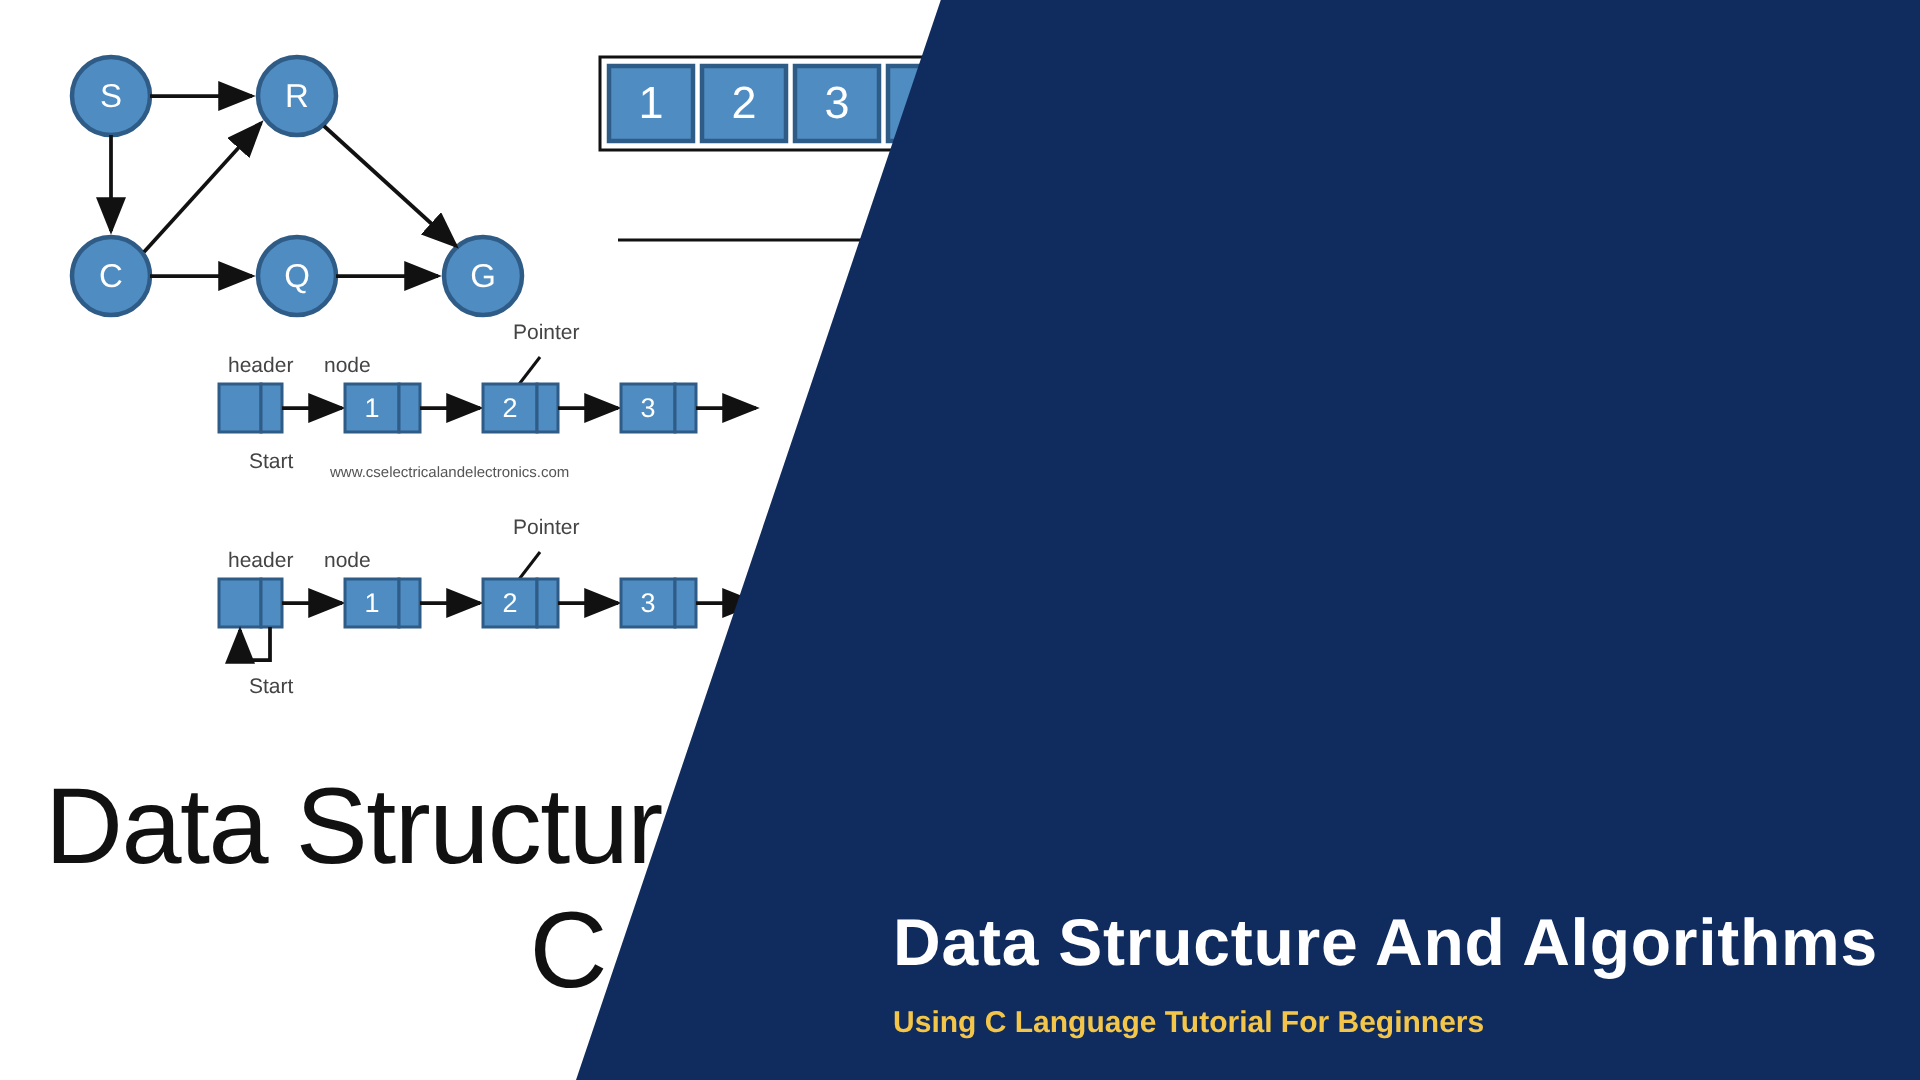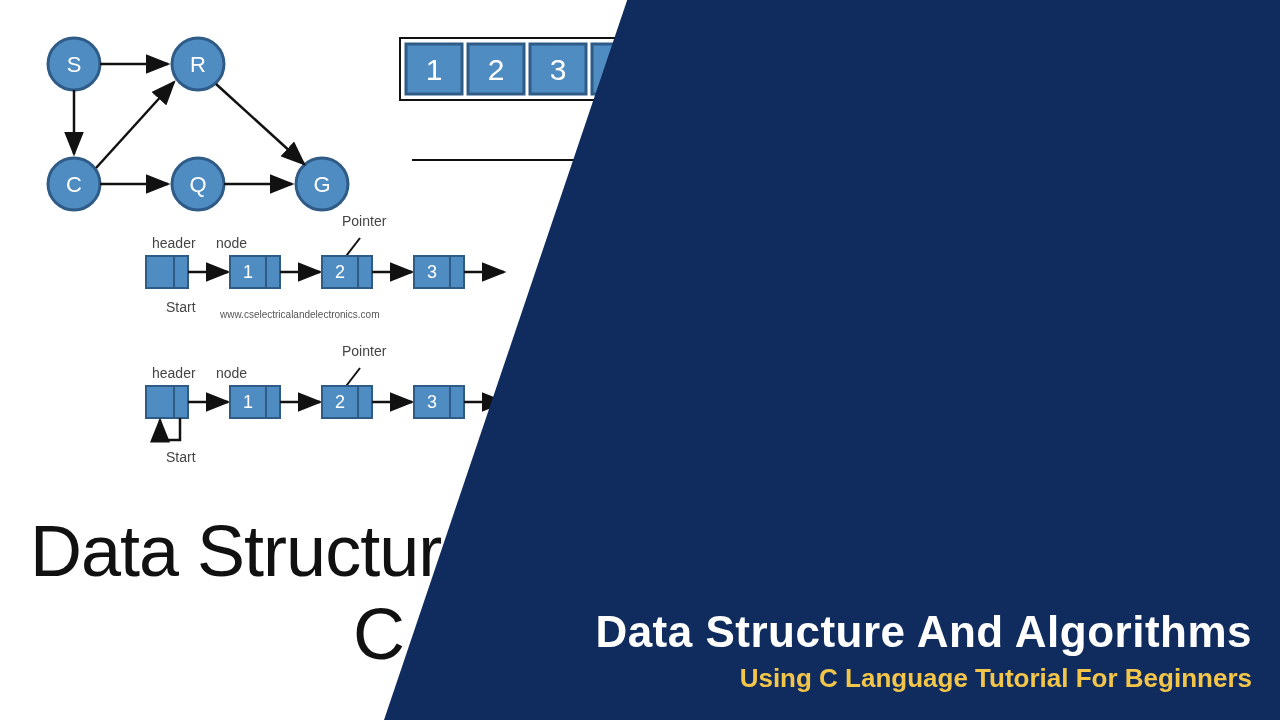--- a/index.html
+++ b/index.html
@@ -44,7 +44,7 @@
   position: absolute;
   right: 28px;
   bottom: 26px;
-  text-align: right;
+  text-align: left;
 }
 .ov-line1 {
   color: #fff;

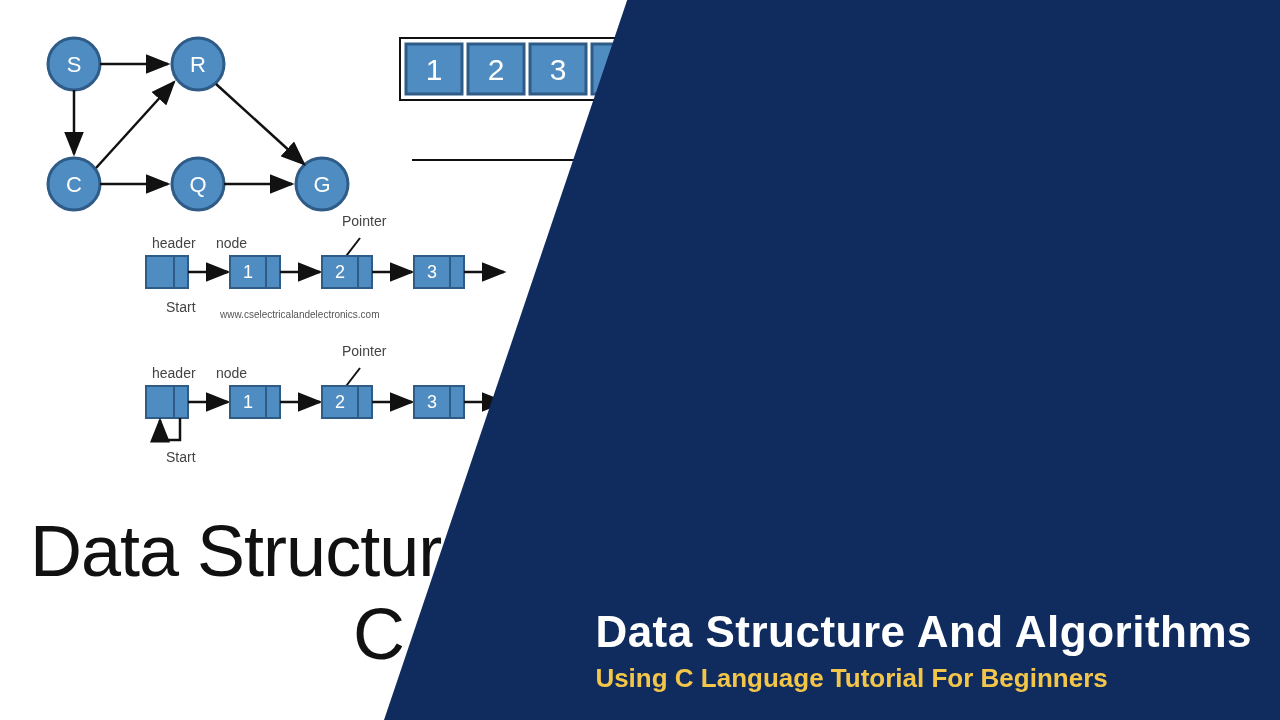--- a/index.html
+++ b/index.html
@@ -54,9 +54,9 @@
 }
 .ov-line2 {
   color: #f3c64a;
-  font-size: 26px;
+  font-size: 20px;
   font-weight: 700;
-  margin-top: 6px;
+  margin-top: 17px;
 }
 .credit {
   font-size: 10px;

